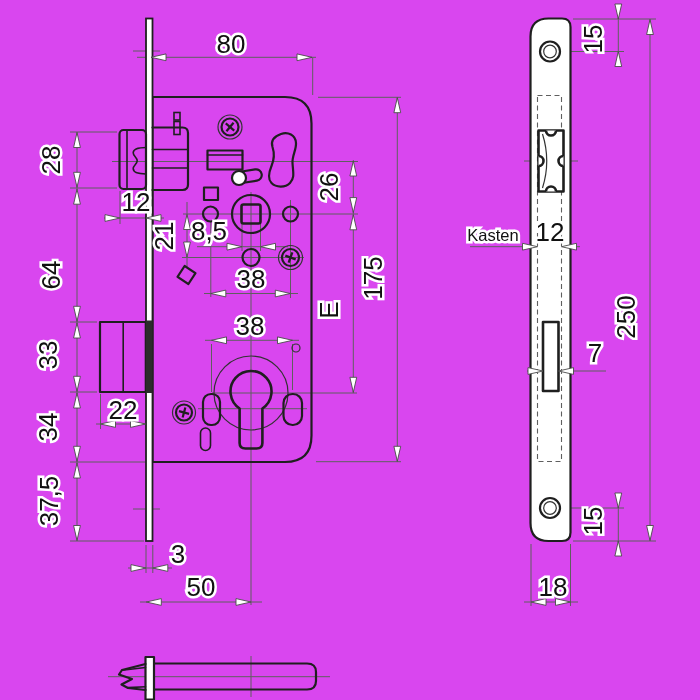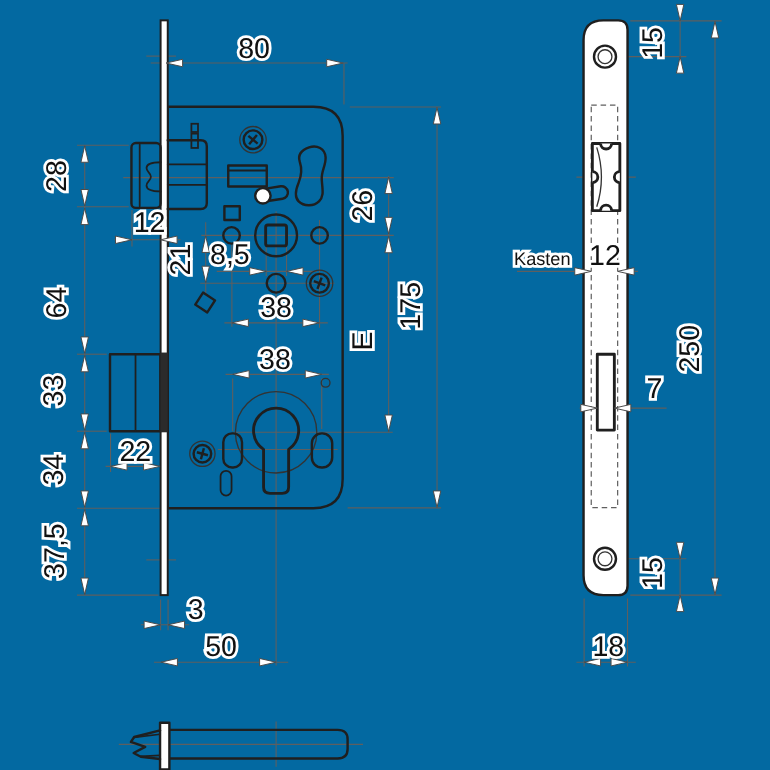--- a/index.html
+++ b/index.html
@@ -3,7 +3,7 @@
 <meta charset="utf-8">
 <style>
   html,body{margin:0;padding:0;background:#ffffff;}
-  .stage{width:700px;height:700px;background:#0369a1;position:relative;overflow:hidden;}
+  .stage{width:700px;height:700px;background:#d946ef;position:relative;overflow:hidden;}
   svg{display:block;}
   .ln{stroke:#1f1f1f;stroke-width:2.2;fill:none;stroke-linecap:round;stroke-linejoin:round;}
   .ln15{stroke:#1f1f1f;stroke-width:1.6;fill:none;stroke-linecap:round;}

